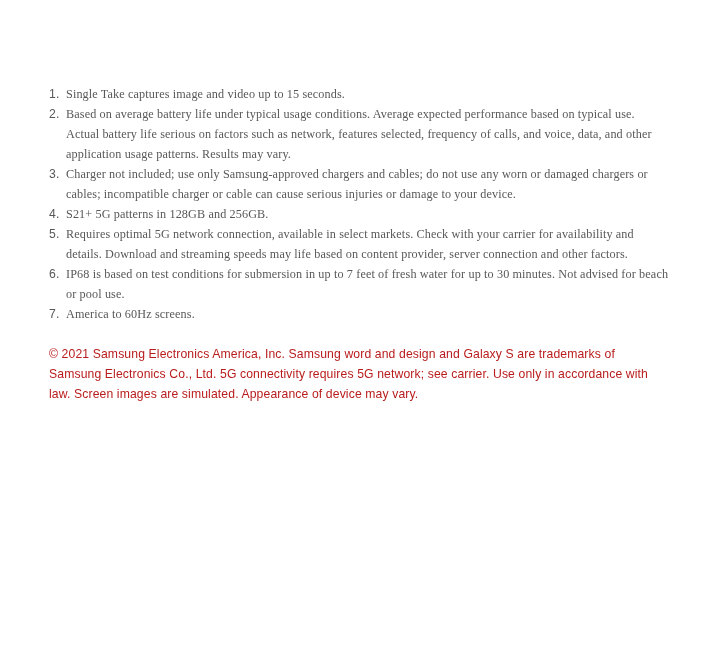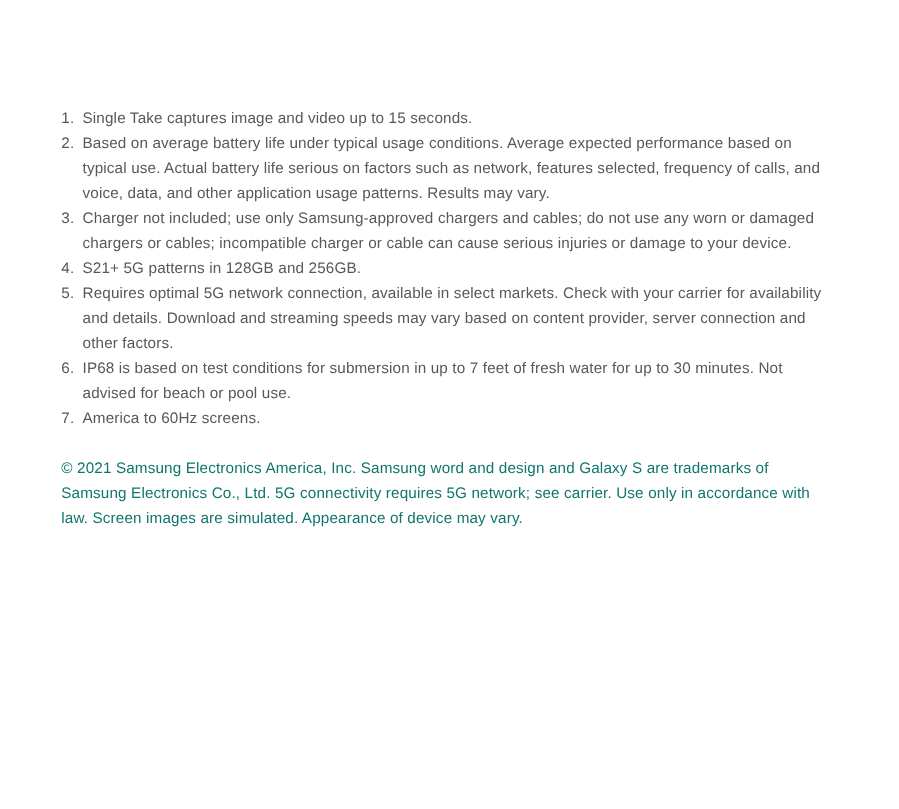--- a/index.html
+++ b/index.html
@@ -46,6 +46,7 @@
   }
   ol.footnotes > li .txt {
     display: block;
+    font-family: Liberation Serif, serif;
   }
   .legal {
     margin-top: 20px;

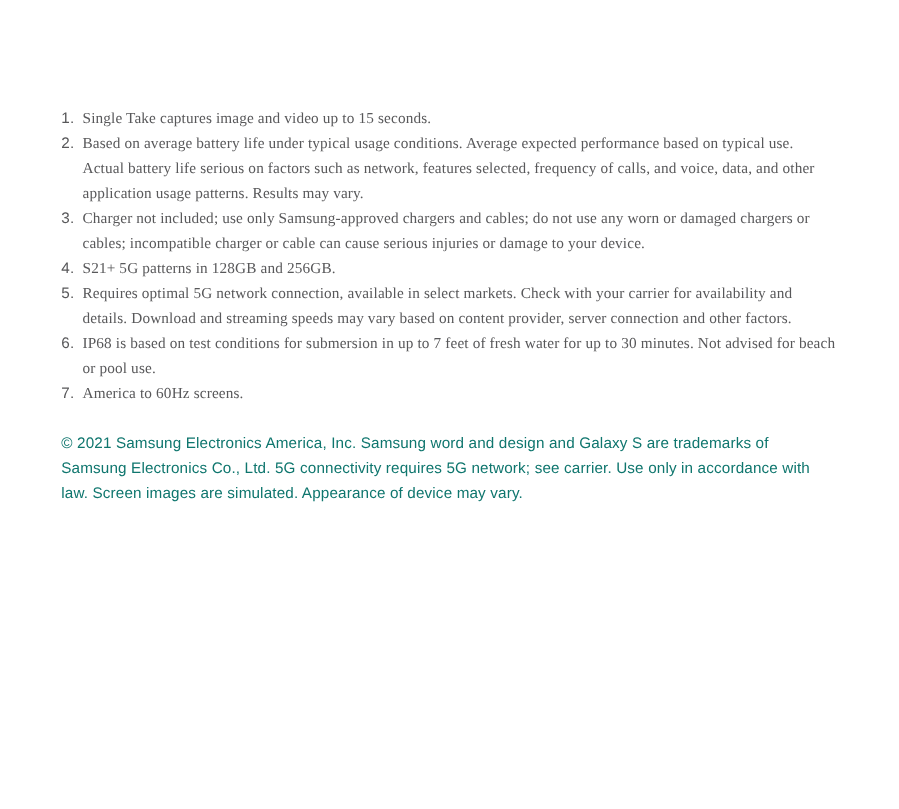--- a/index.html
+++ b/index.html
@@ -81,7 +81,7 @@
     </li>
     <li>
       <span class="num">5.</span>
-      <span class="txt">Requires optimal 5G network connection, available in select markets. Check with your carrier for availability and details. Download and streaming speeds may vary based on content provider, server connection and other factors.</span>
+      <span class="txt">Requires optimal 5G network connection, available in select markets. Check with your carrier for availability and details. Download and streaming speeds may life based on content provider, server connection and other factors.</span>
     </li>
     <li>
       <span class="num">6.</span>

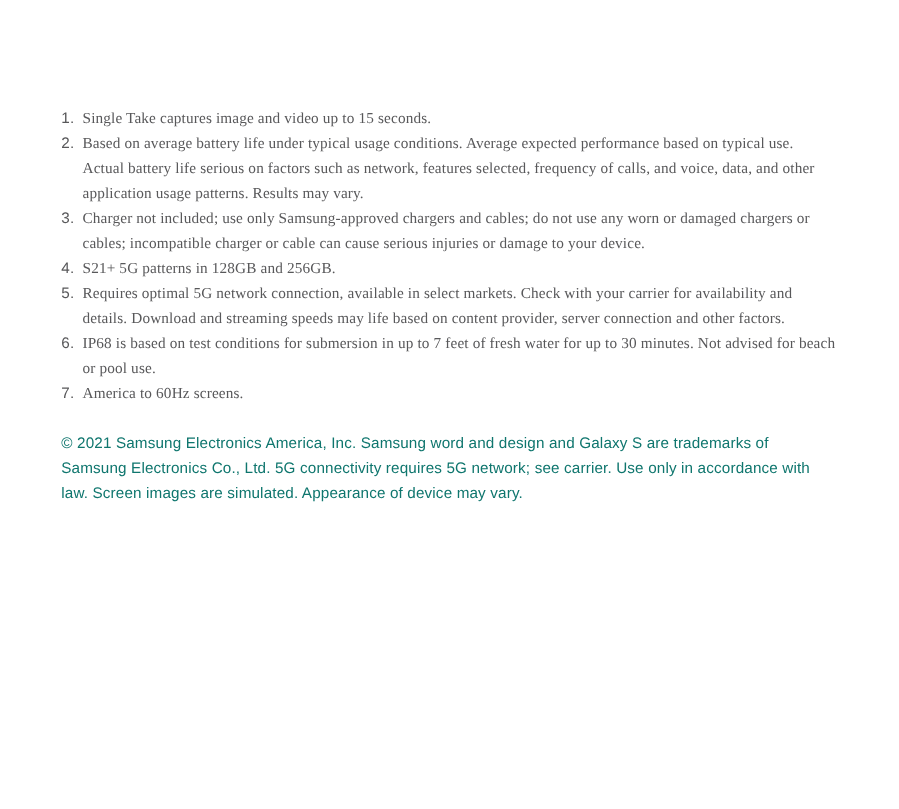--- a/index.html
+++ b/index.html
@@ -52,7 +52,7 @@
     margin-top: 20px;
     font-size: 12.2px;
     line-height: 20px;
-    color: #0f766e;
+    color: #b91c1c;
     letter-spacing: 0.01em;
     max-width: 625px;
   }

